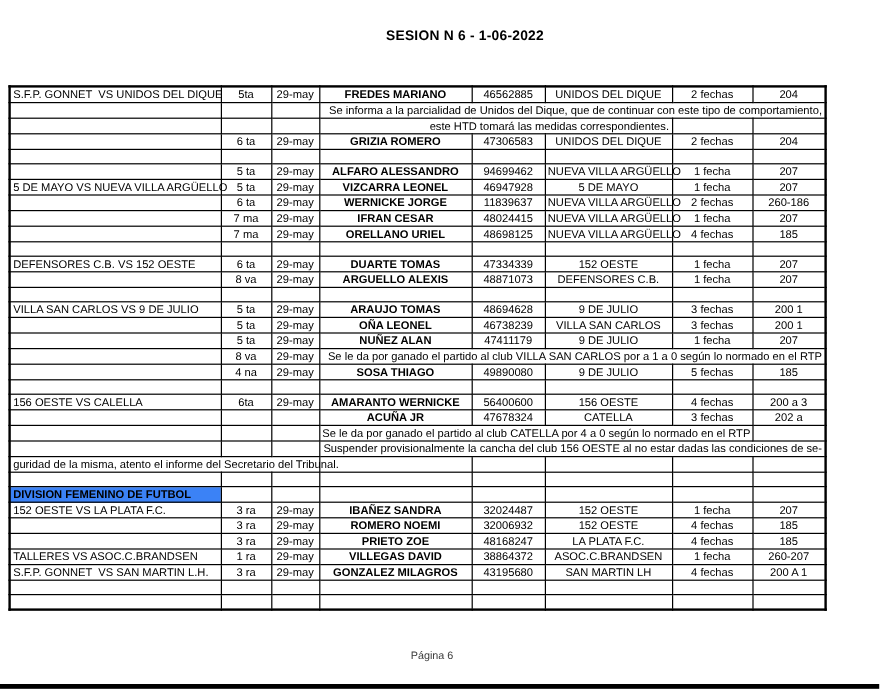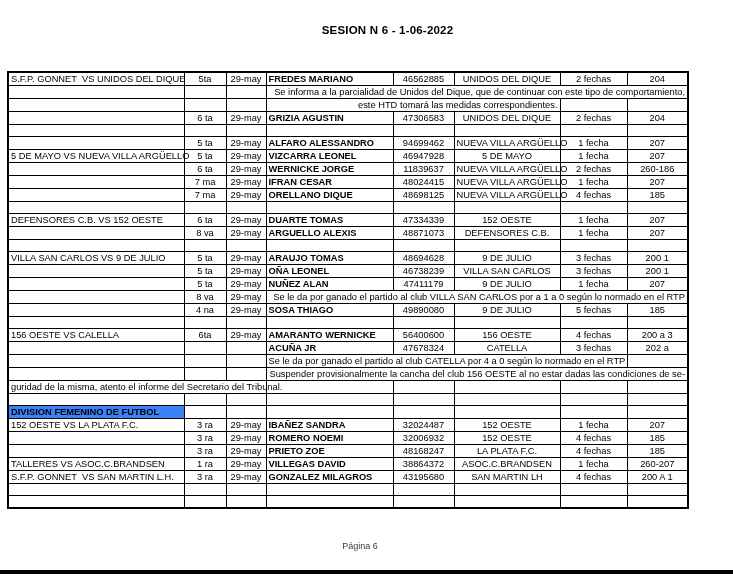--- a/index.html
+++ b/index.html
@@ -44,7 +44,7 @@
   }
   td.k-match  { text-align: left; }
   td.k-note   { text-align: right; }
-  td.k-player { text-align: left; font-weight: bold; }
+  td.k-player { text-align: center; font-weight: bold; }
   td.k-division, td.k-date, td.k-id, td.k-club,
   td.k-sanction, td.k-article { text-align: center; }
   td.k-header { text-align: left; font-weight: bold; }

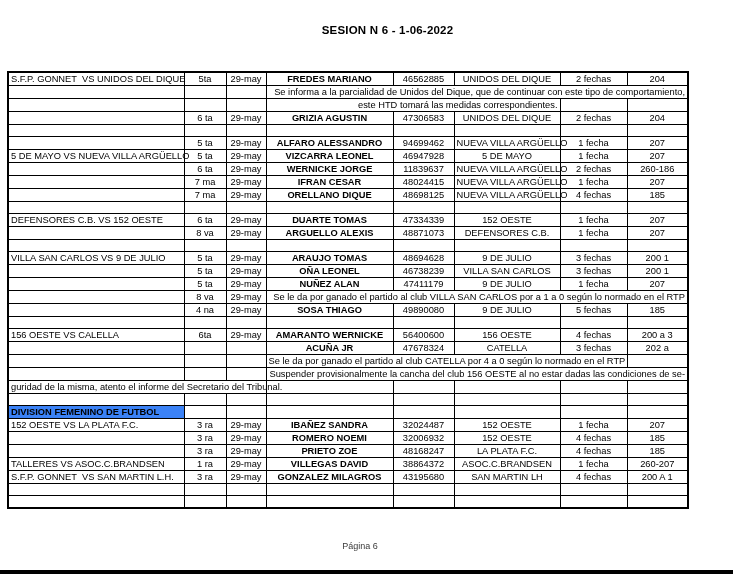--- a/index.html
+++ b/index.html
@@ -112,7 +112,7 @@
           <td class="k-match"></td>
           <td class="k-division">6 ta</td>
           <td class="k-date">29-may</td>
-          <td class="k-player">GRIZIA AGUSTIN</td>
+          <td class="k-player">GRIZIA ROMERO</td>
           <td class="k-id">47306583</td>
           <td class="k-club">UNIDOS DEL DIQUE</td>
           <td class="k-sanction">2 fechas</td>

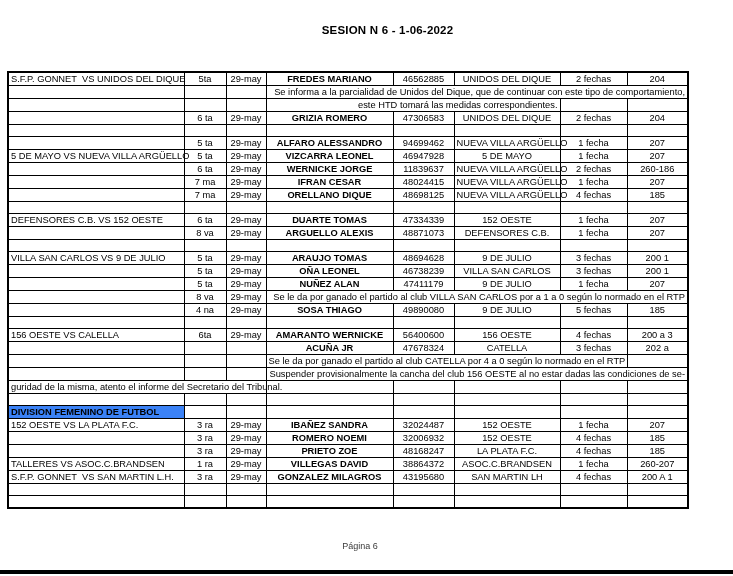--- a/index.html
+++ b/index.html
@@ -172,7 +172,7 @@
           <td class="k-match"></td>
           <td class="k-division">7 ma</td>
           <td class="k-date">29-may</td>
-          <td class="k-player">ORELLANO DIQUE</td>
+          <td class="k-player">ORELLANO URIEL</td>
           <td class="k-id">48698125</td>
           <td class="k-club">NUEVA VILLA ARGÜELLO</td>
           <td class="k-sanction">4 fechas</td>

